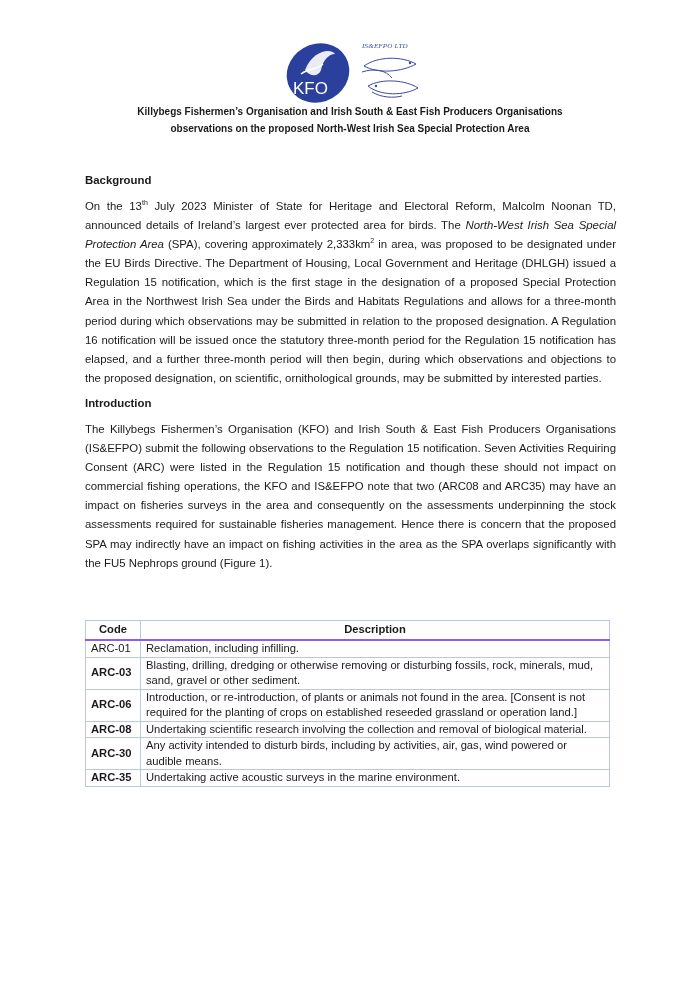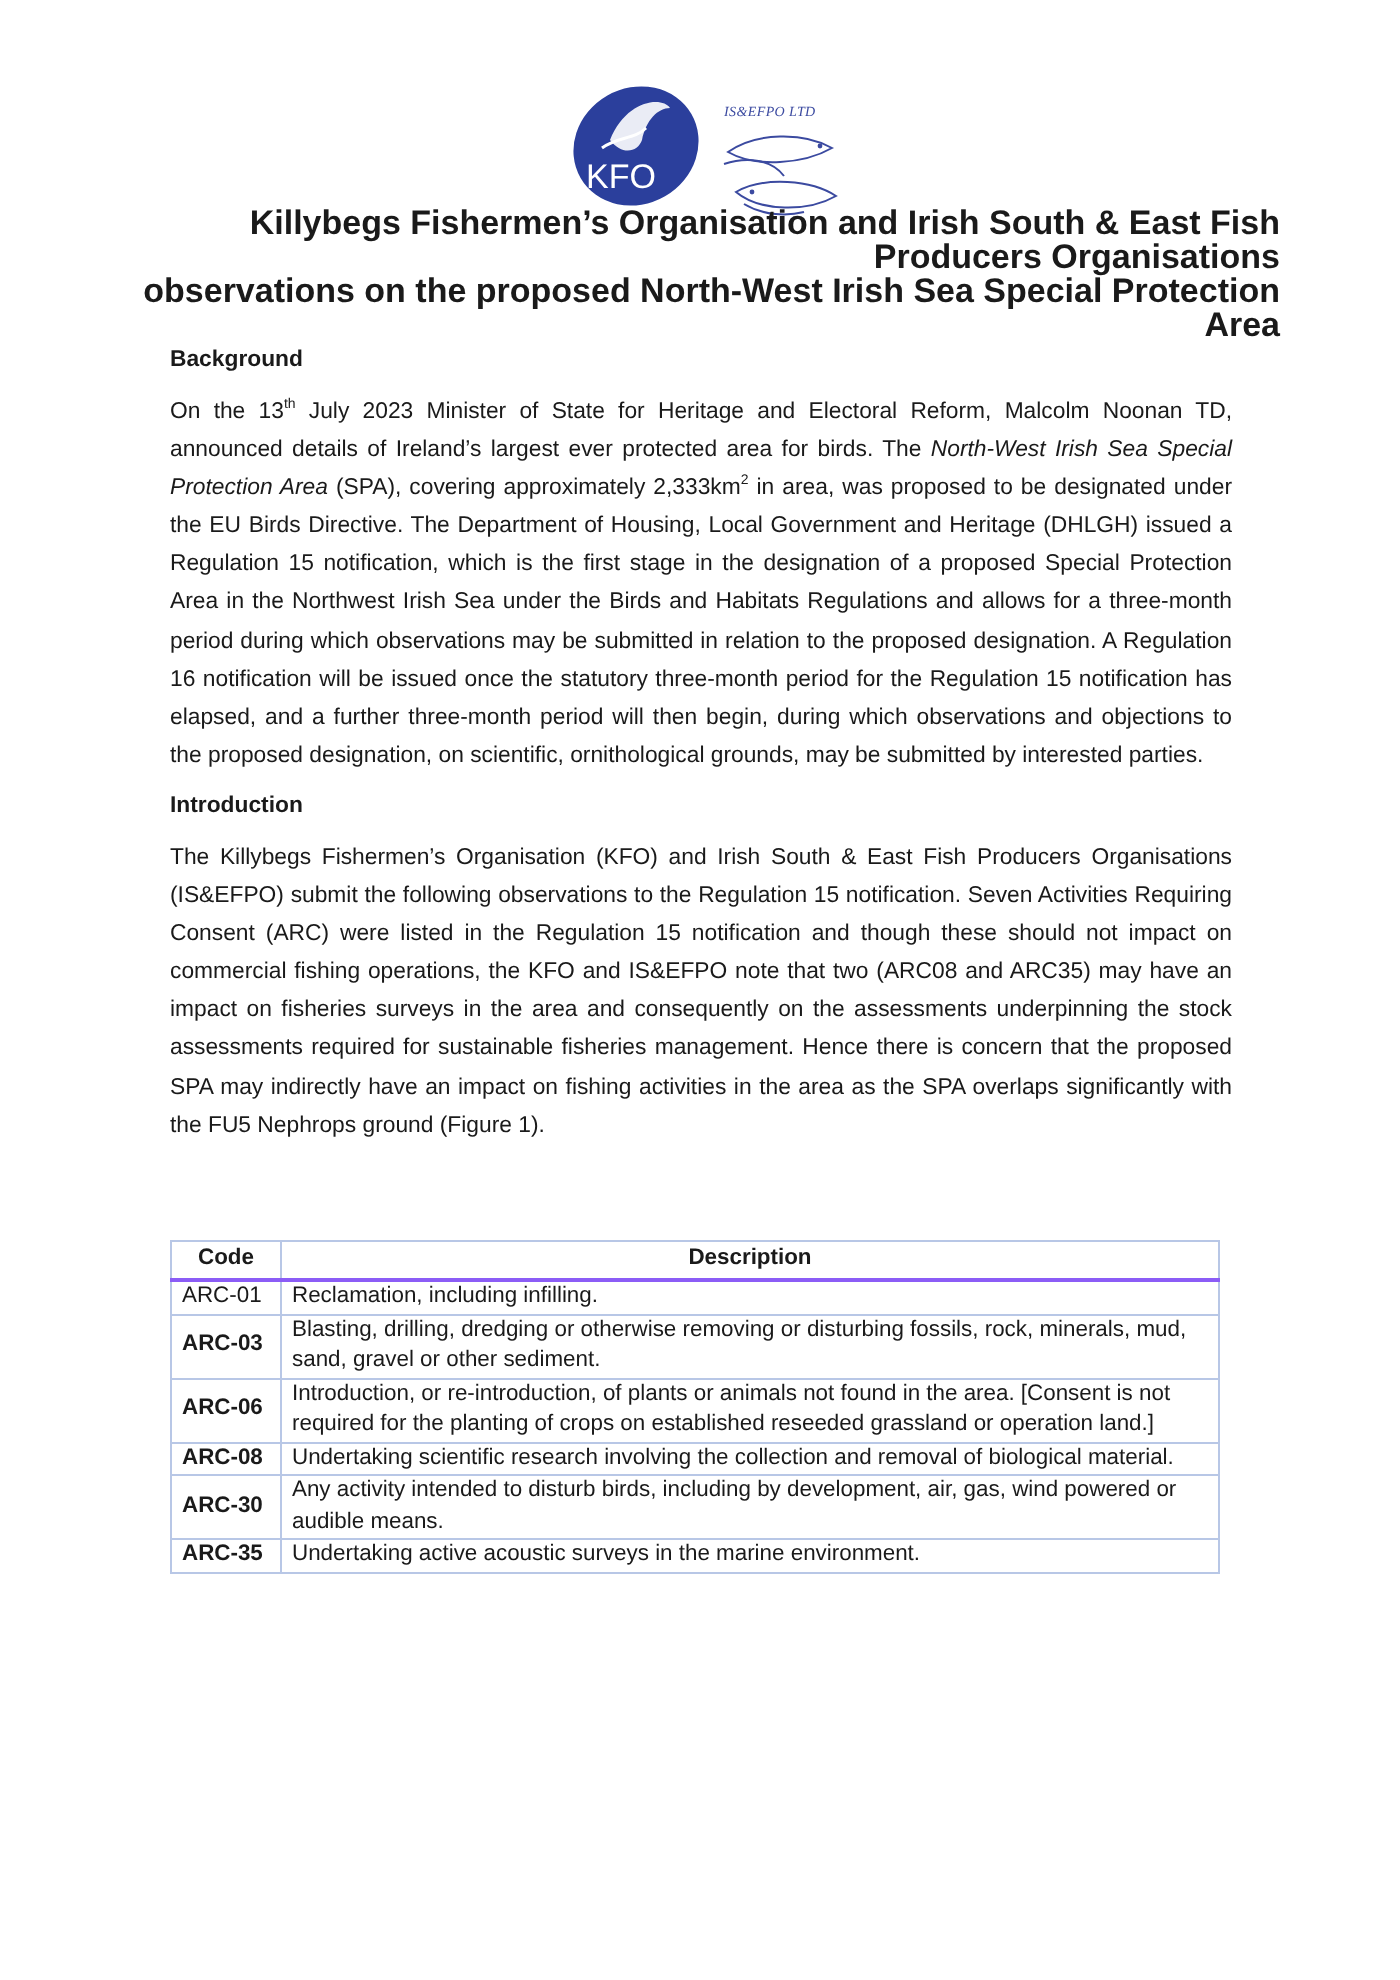--- a/index.html
+++ b/index.html
@@ -9,7 +9,7 @@
 
   .logos { position: absolute; left: 283px; top: 40px; width: 160px; height: 64px; }
   .kfo-logo { position: absolute; left: 0; top: 0; width: 70px; height: 64px; }
-  .isefpo-logo { position: absolute; left: 75px; top: 2px; width: 70px; height: 62px; margin-top: 10px; }
+  .isefpo-logo { position: absolute; left: 75px; top: 2px; width: 70px; height: 62px; }
   .isefpo-label { position: absolute; left: 4px; top: 0; font-family: "Liberation Serif", serif;
                   font-size: 7px; color: #3b4aa0; font-style: italic; letter-spacing: 0.2px; white-space: nowrap; }
 

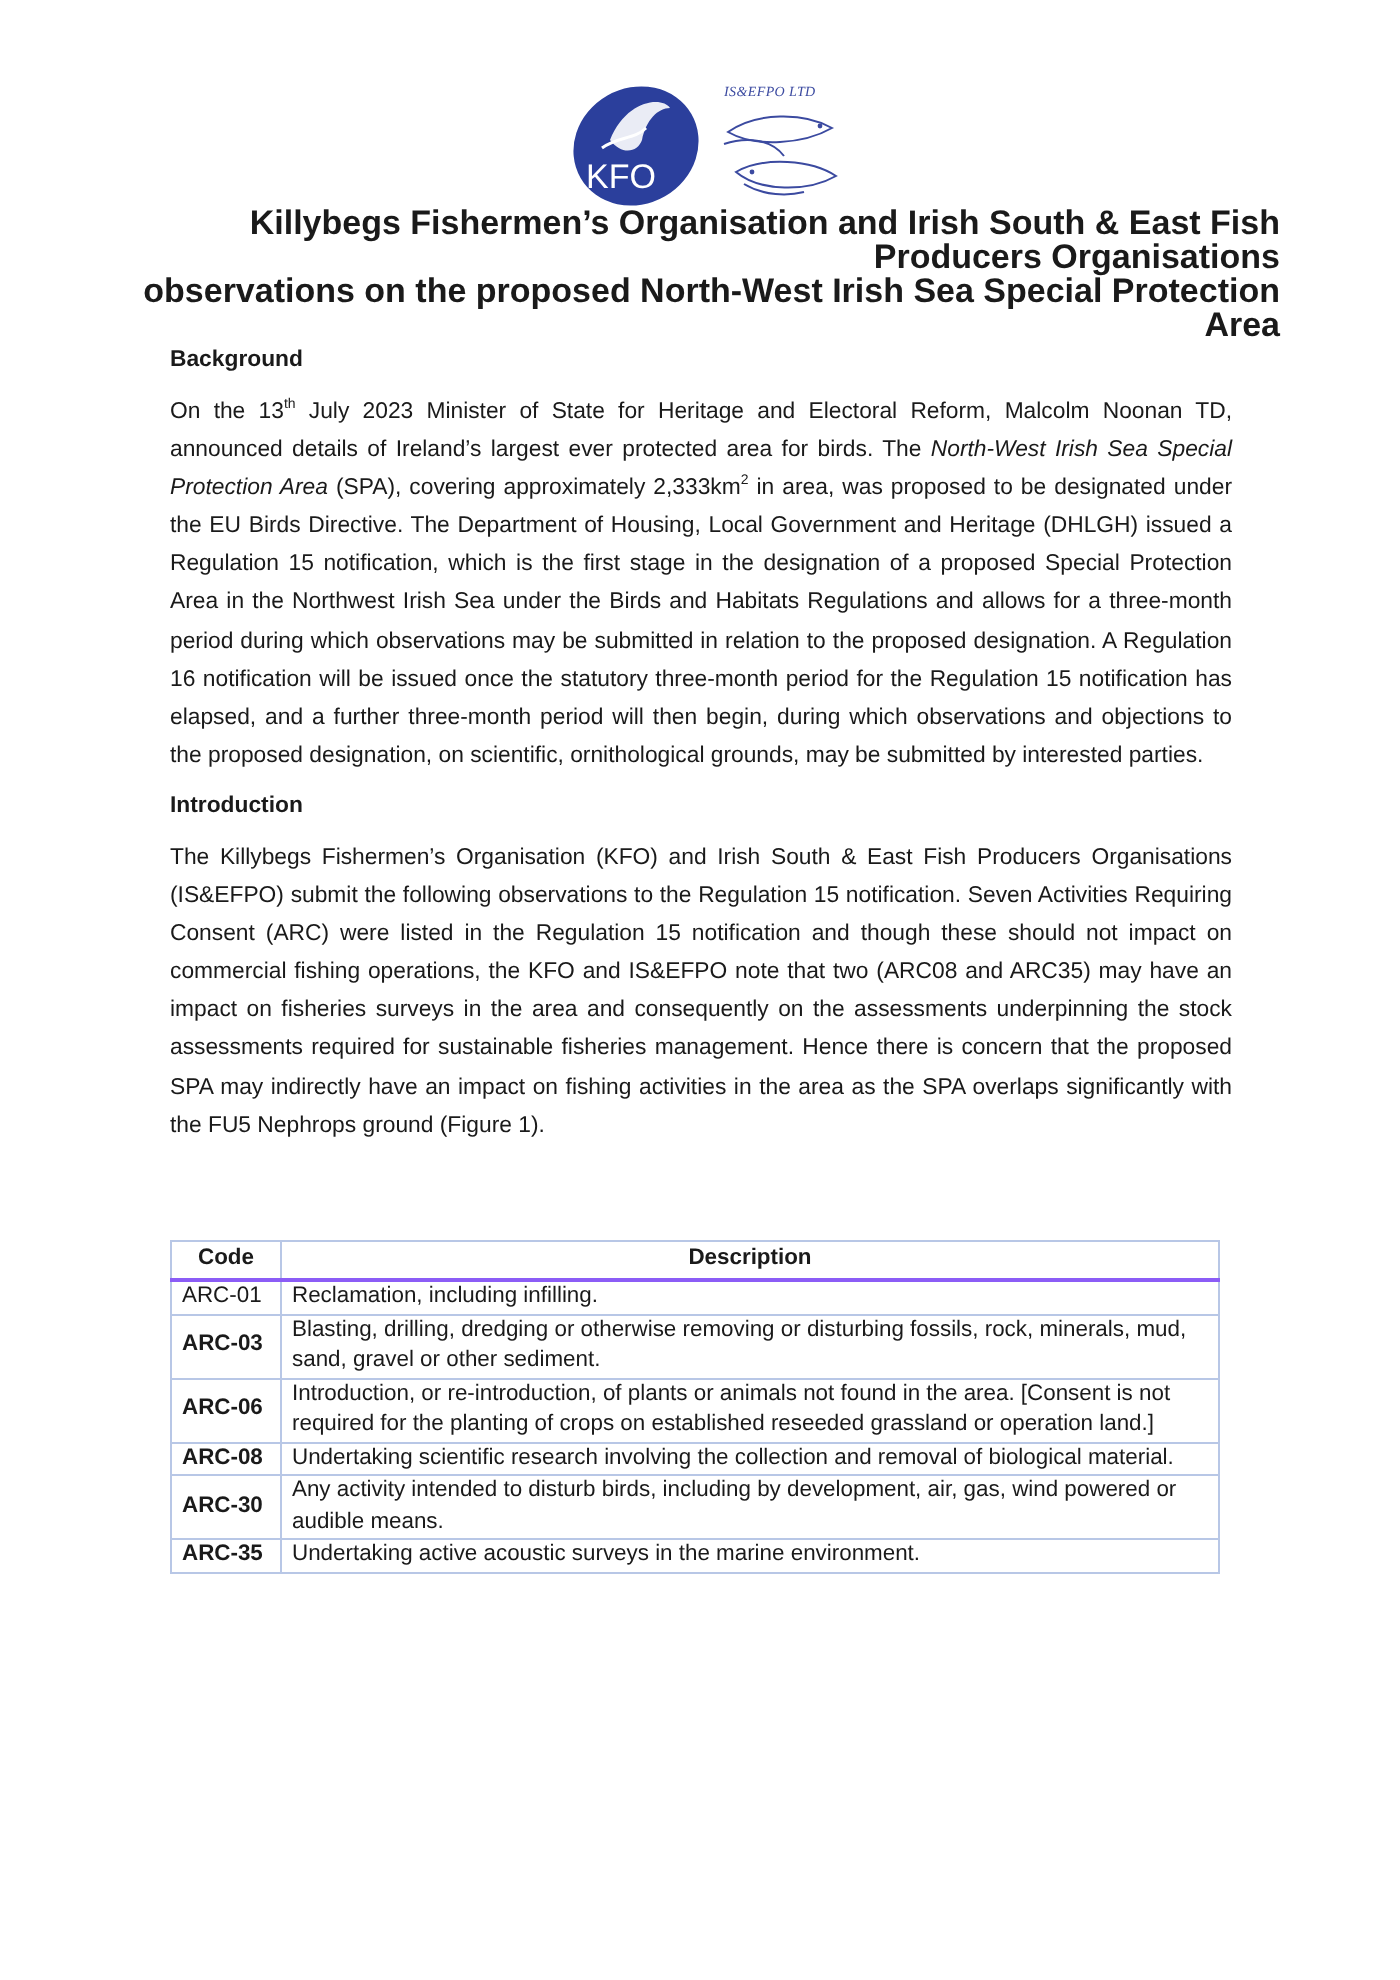--- a/index.html
+++ b/index.html
@@ -13,8 +13,8 @@
   .isefpo-label { position: absolute; left: 4px; top: 0; font-family: "Liberation Serif", serif;
                   font-size: 7px; color: #3b4aa0; font-style: italic; letter-spacing: 0.2px; white-space: nowrap; }
 
-  .title { position: absolute; left: 60px; width: 580px; top: 103px; text-align: right;
-           font-weight: bold; font-size: 17px; line-height: 17px; }
+  .title { position: absolute; left: 60px; width: 580px; top: 103px; text-align: center;
+           font-weight: bold; font-size: 10px; line-height: 17px; }
 
   .h { position: absolute; left: 85px; font-weight: bold; font-size: 11.4px; }
   .para { position: absolute; left: 85px; width: 531px; font-size: 11.4px; line-height: 19.1px;

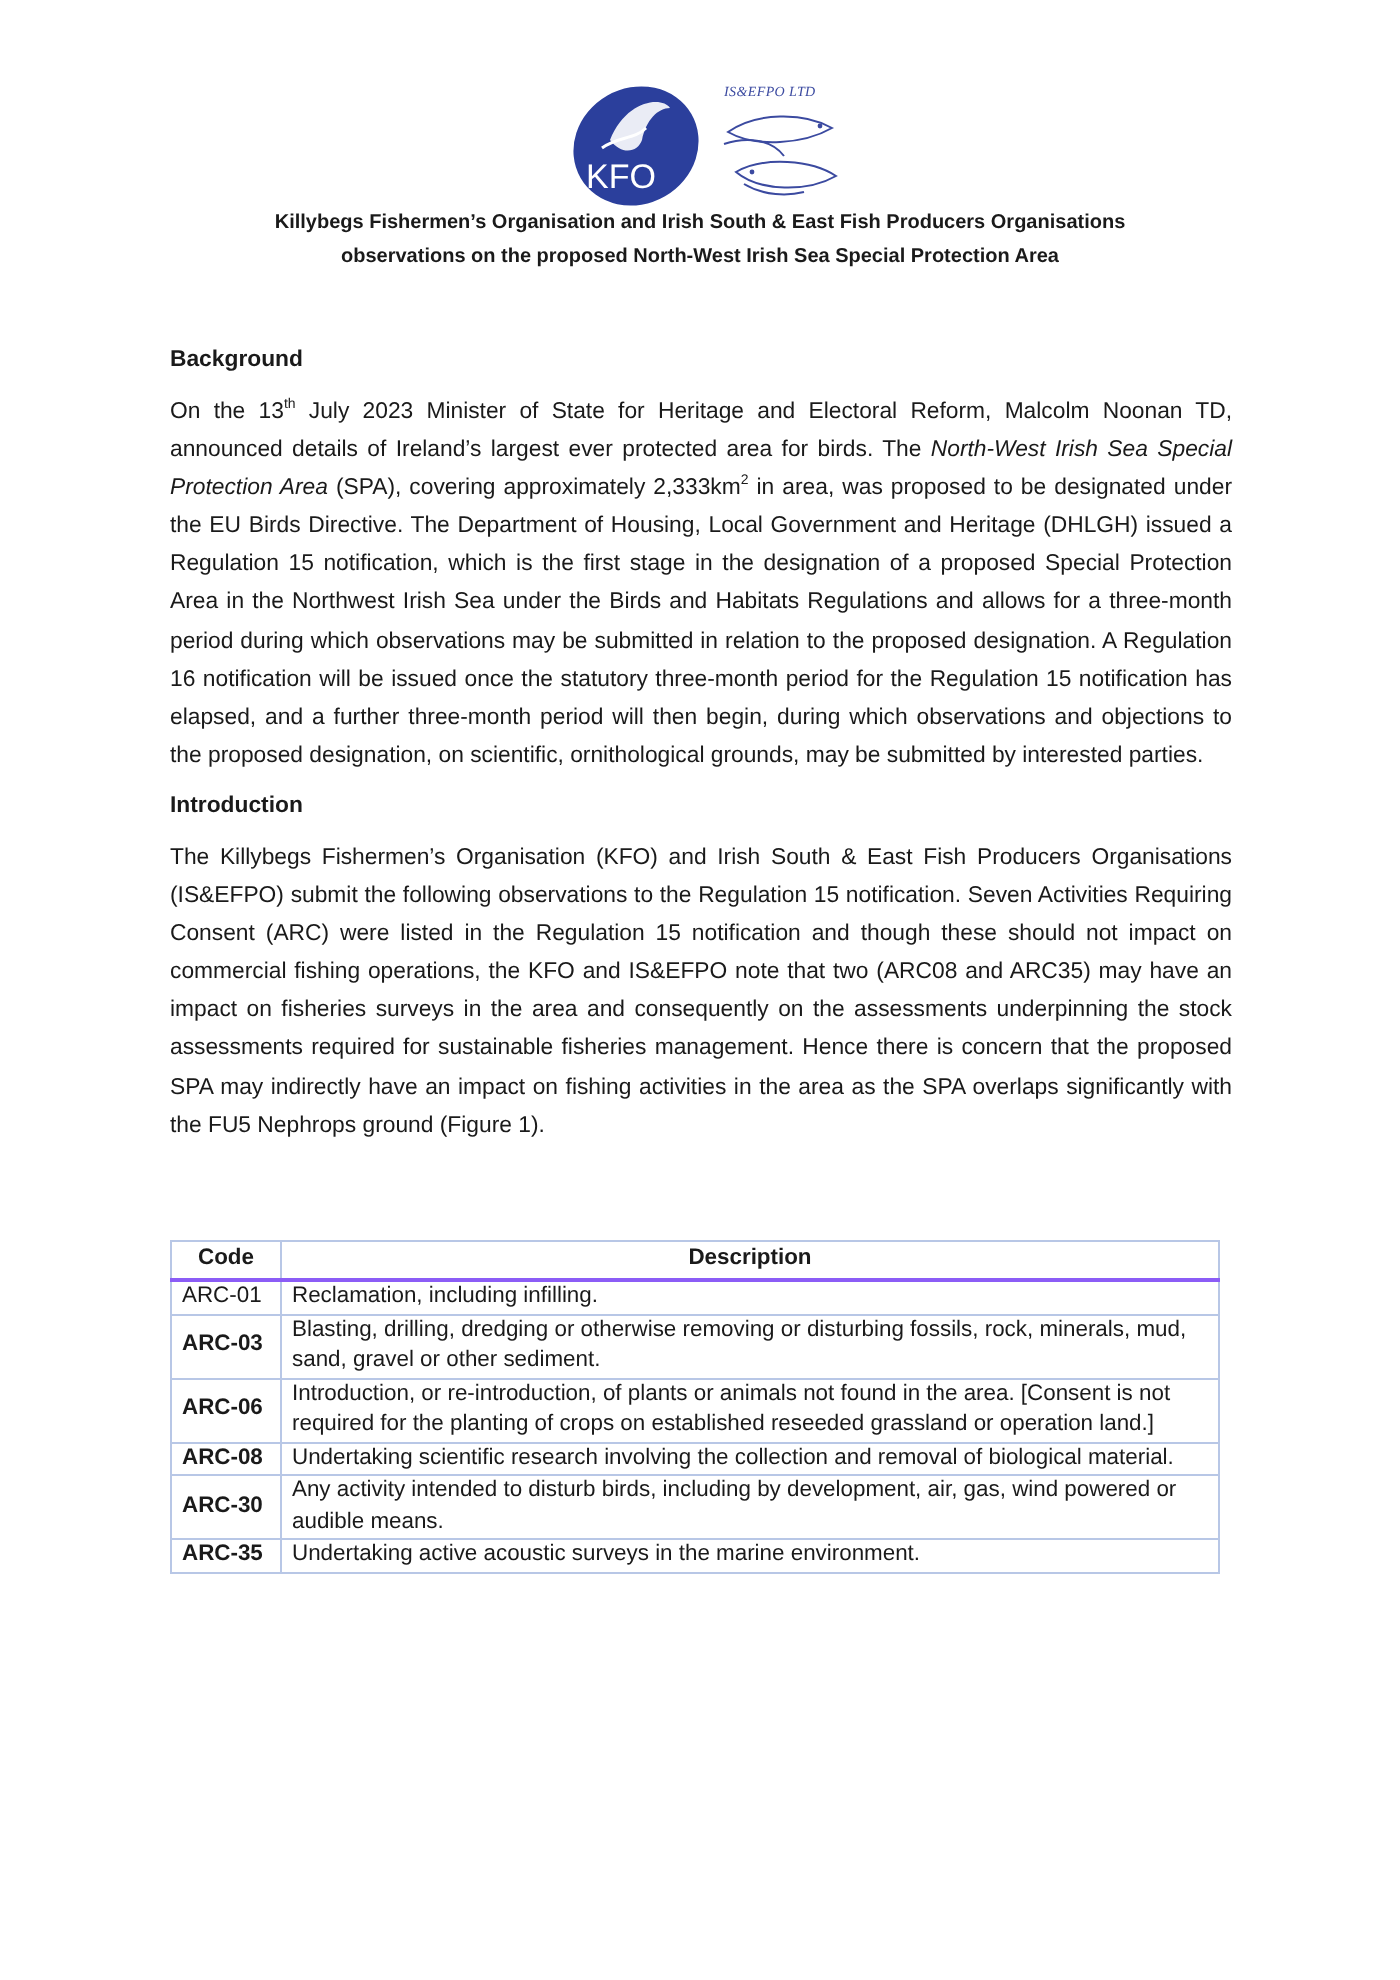--- a/index.html
+++ b/index.html
@@ -96,7 +96,7 @@
       </tr>
       <tr>
         <td class="code">ARC-30</td>
-        <td class="desc">Any activity intended to disturb birds, including by development, air, gas, wind powered or audible means.</td>
+        <td class="desc">Any activity intended to disturb birds, including by activities, air, gas, wind powered or audible means.</td>
       </tr>
       <tr>
         <td class="code">ARC-35</td>

